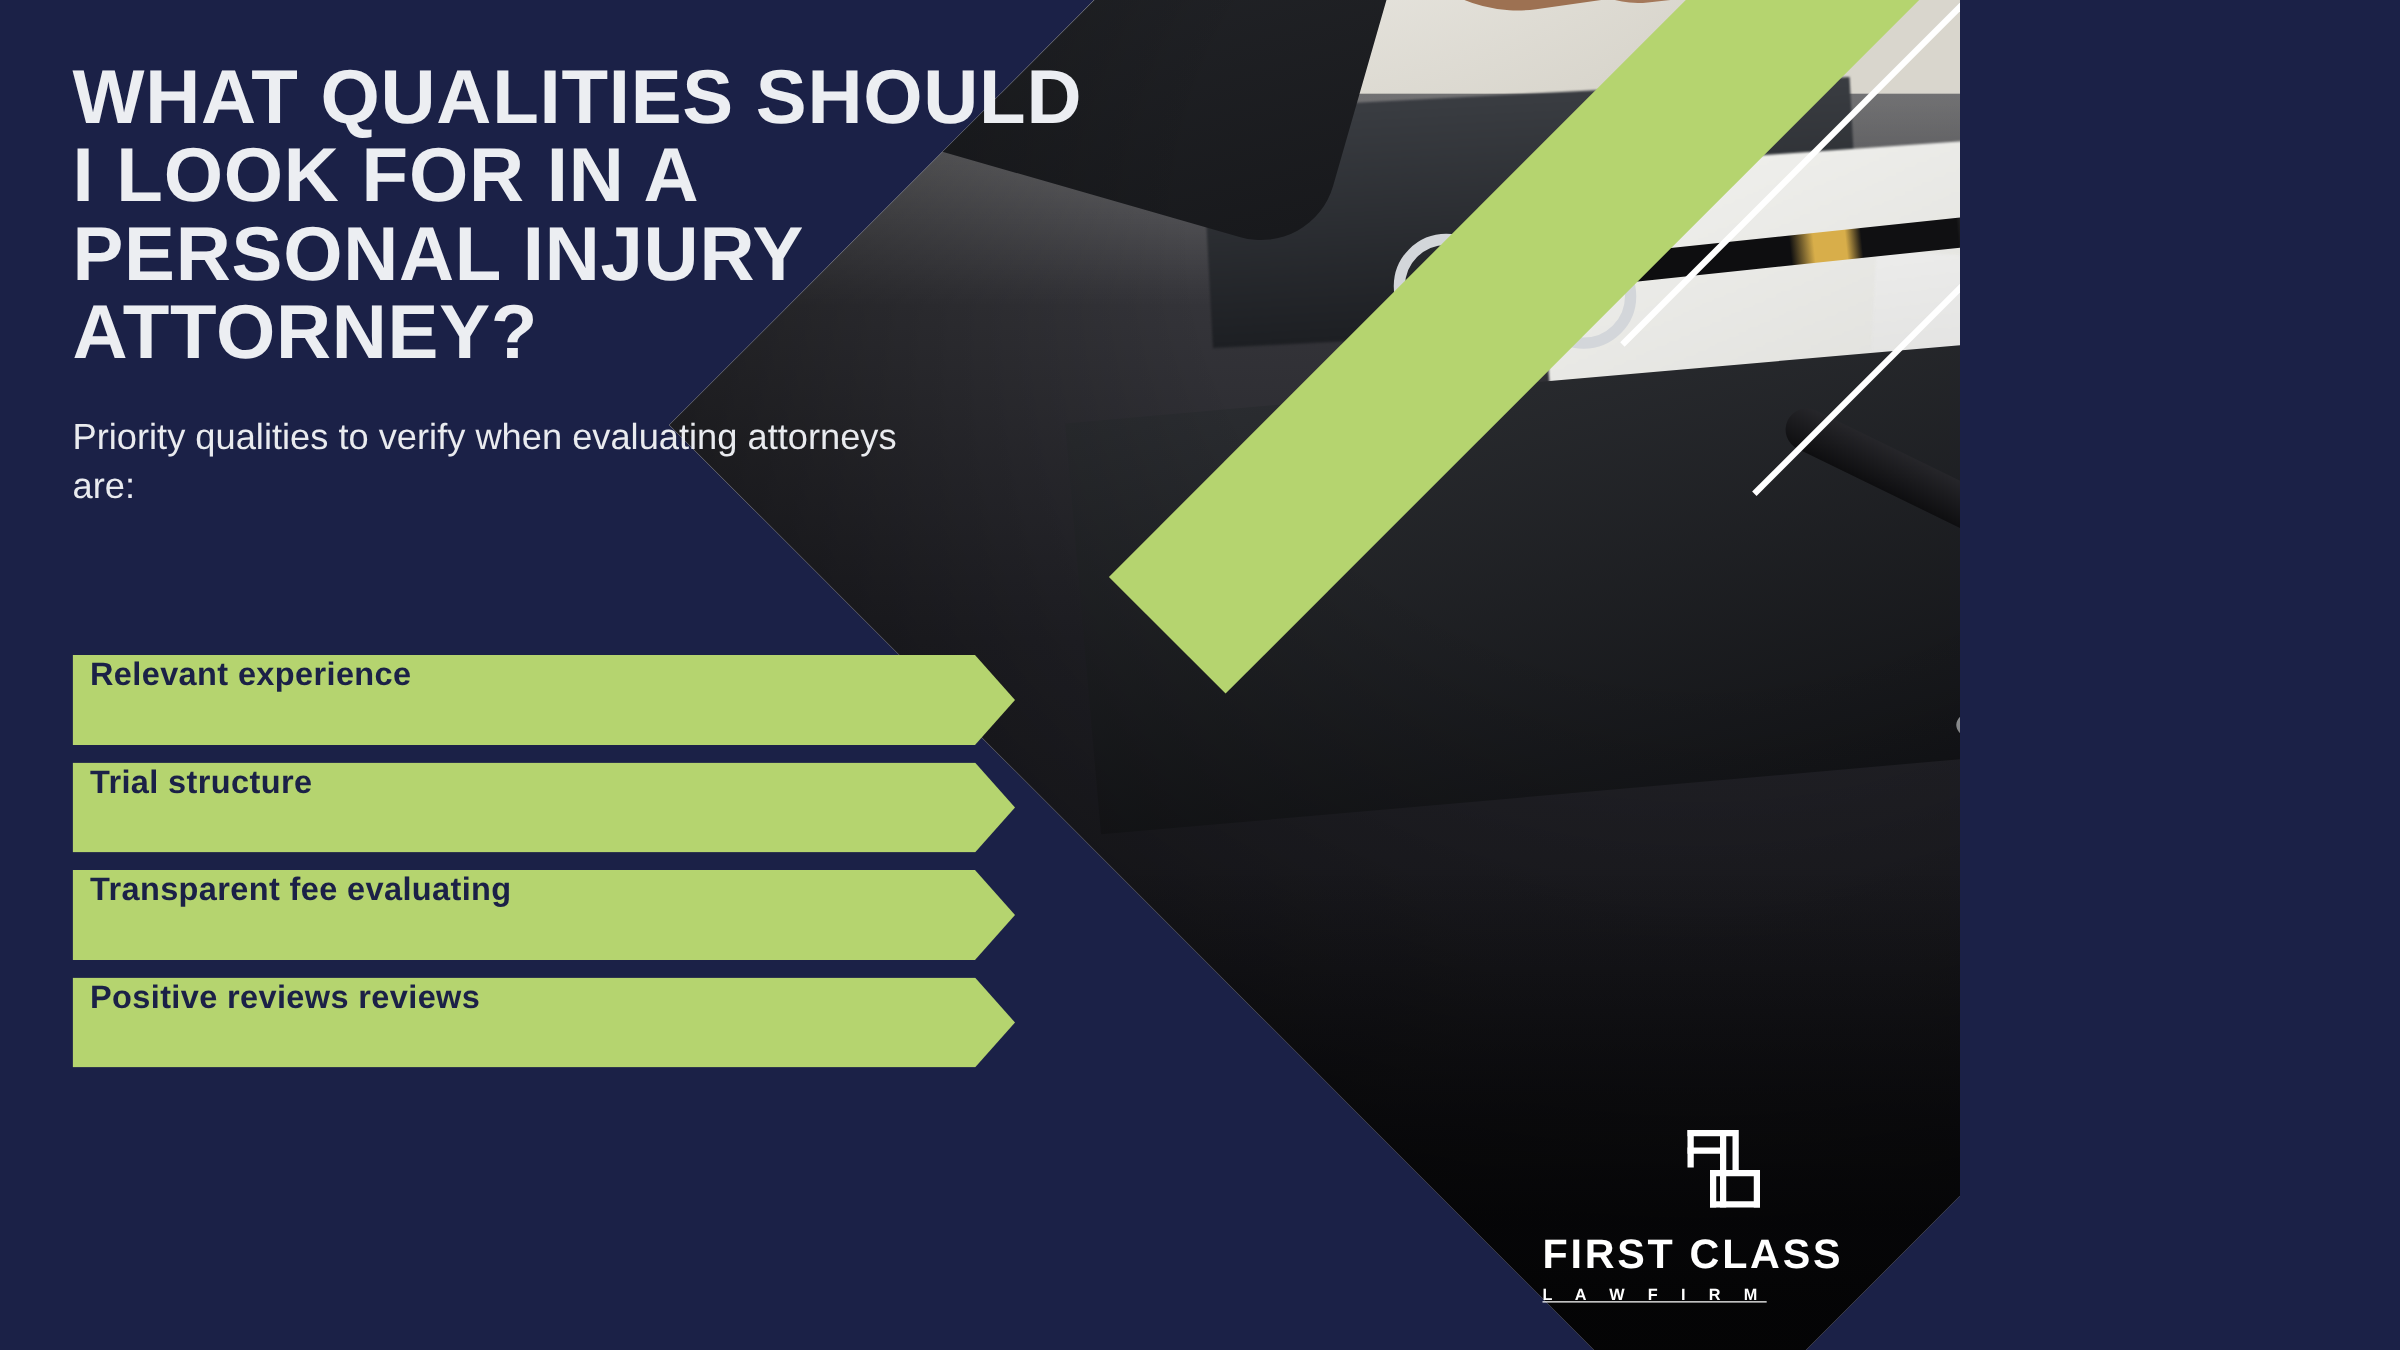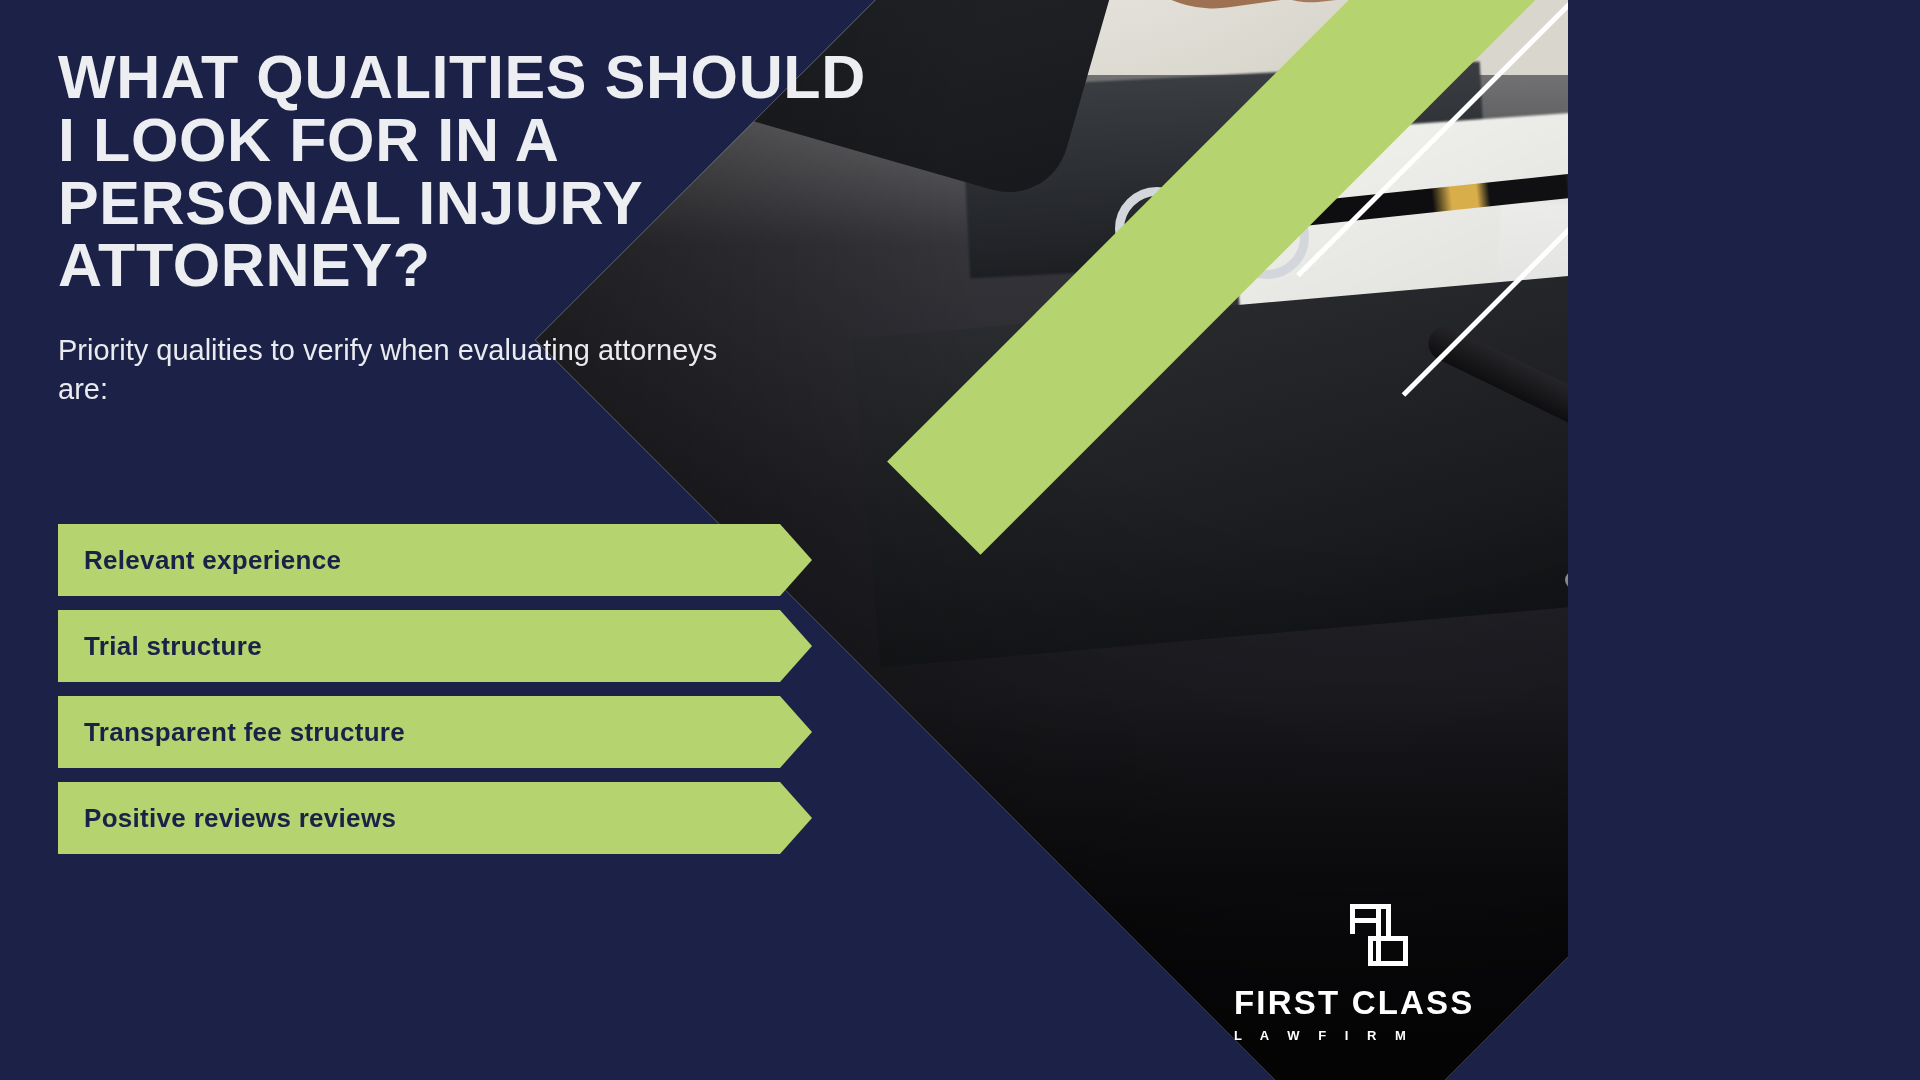--- a/index.html
+++ b/index.html
@@ -252,8 +252,7 @@
     background:#b5d46f;
     clip-path:polygon(0 0, calc(100% - 32px) 0, 100% 50%, calc(100% - 32px) 100%, 0 100%);
     display:flex;
-    align-items:center;
-    padding-left:26px;
+    padding-left:14px;
     width:754px;
   }
   .bar-label {

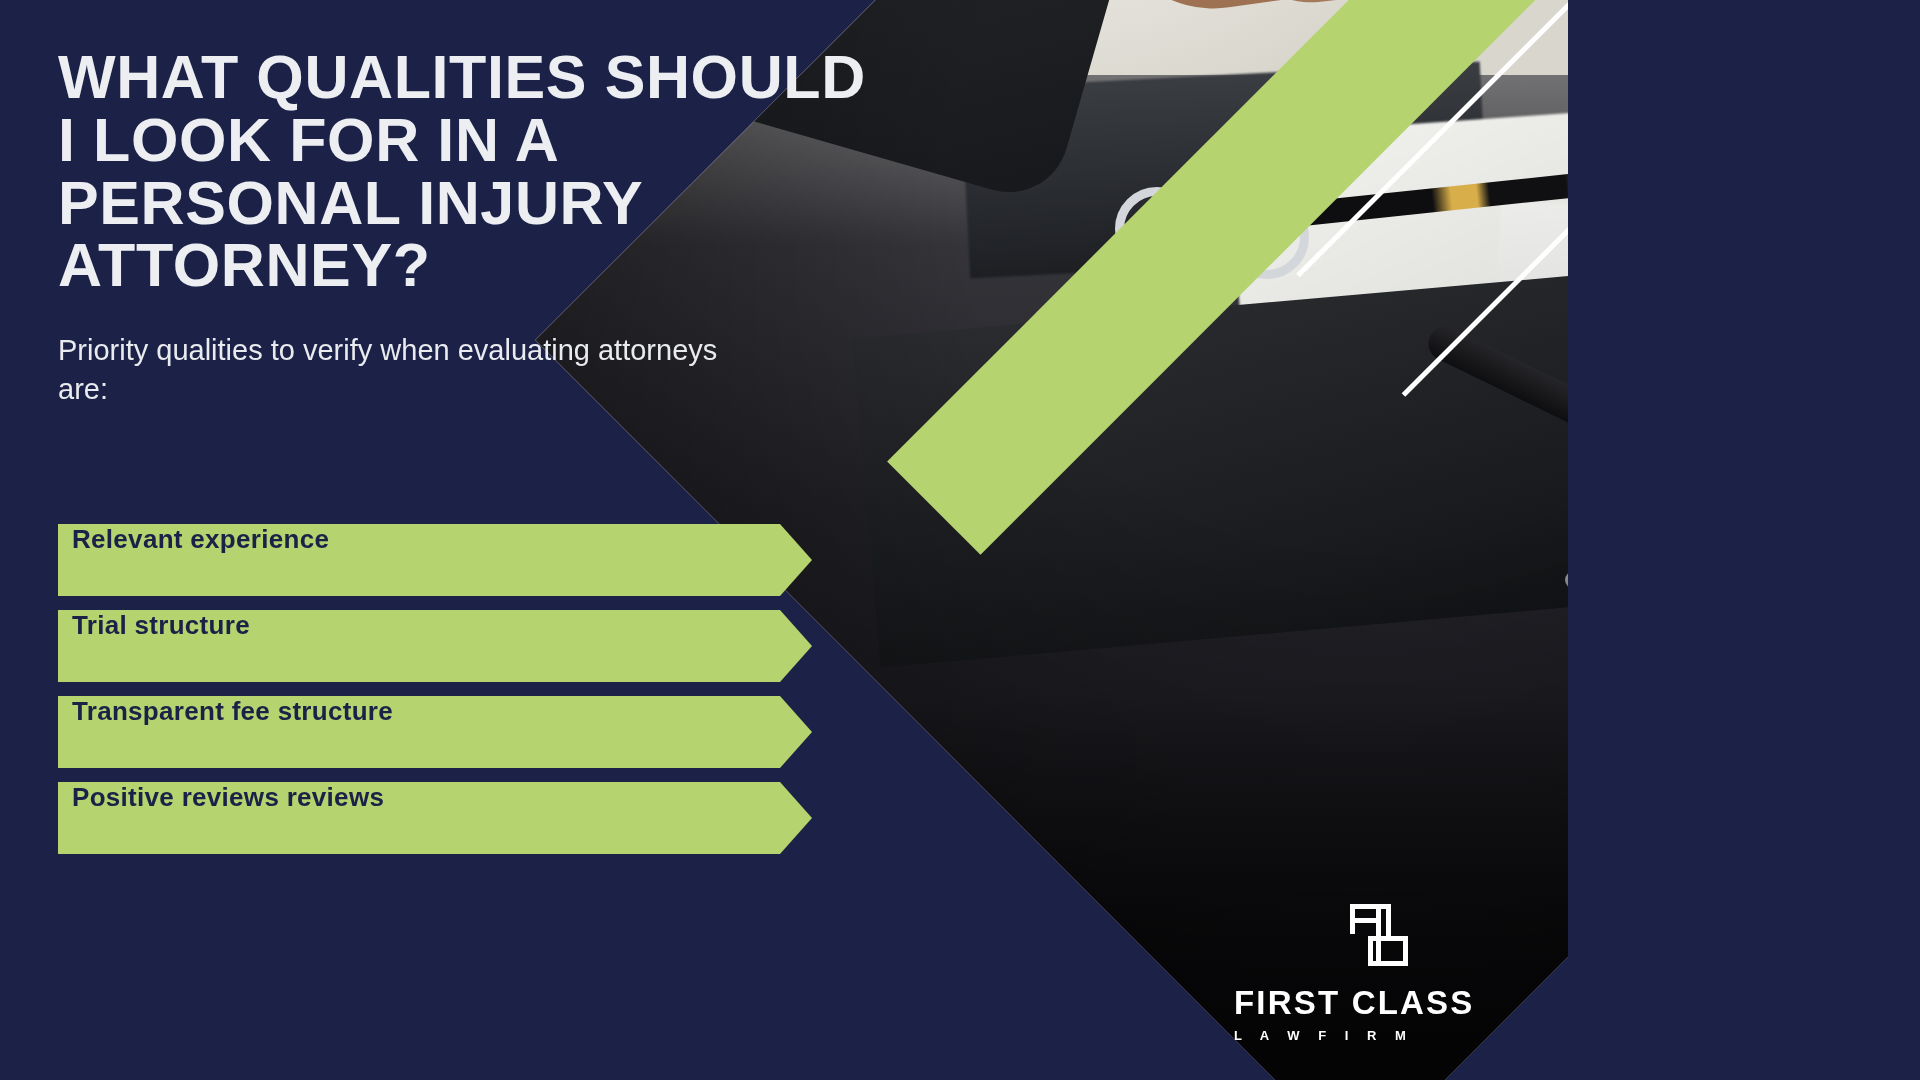--- a/index.html
+++ b/index.html
@@ -354,7 +354,7 @@
       <span class="bar-label">Trial structure</span>
     </div>
     <div class="bar">
-      <span class="bar-label">Transparent fee structure</span>
+      <span class="bar-label">Transparent fee evaluating</span>
     </div>
     <div class="bar">
       <span class="bar-label">Positive reviews reviews</span>

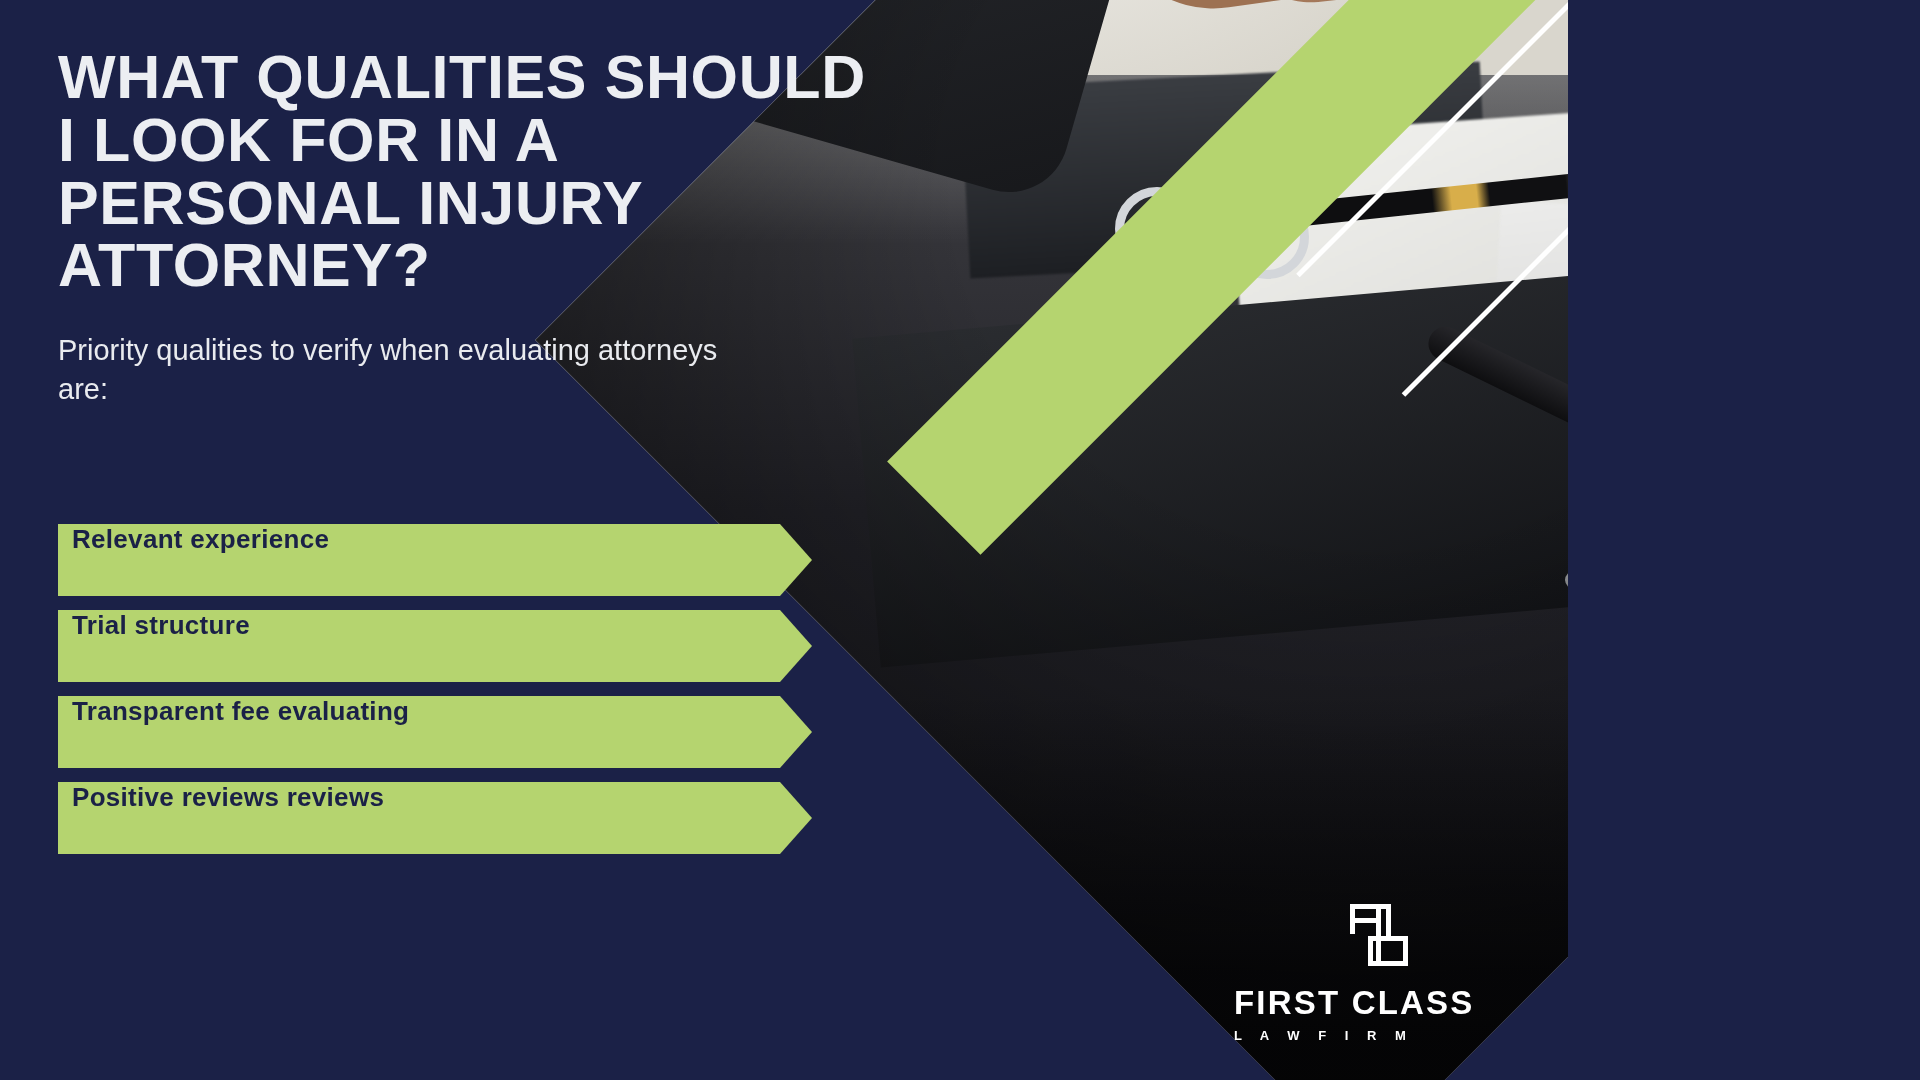--- a/index.html
+++ b/index.html
@@ -289,6 +289,7 @@
     font-weight:bold;
     letter-spacing:7.5px;
     line-height:1;
+    text-decoration:underline;
   }
 </style>
 </head>

